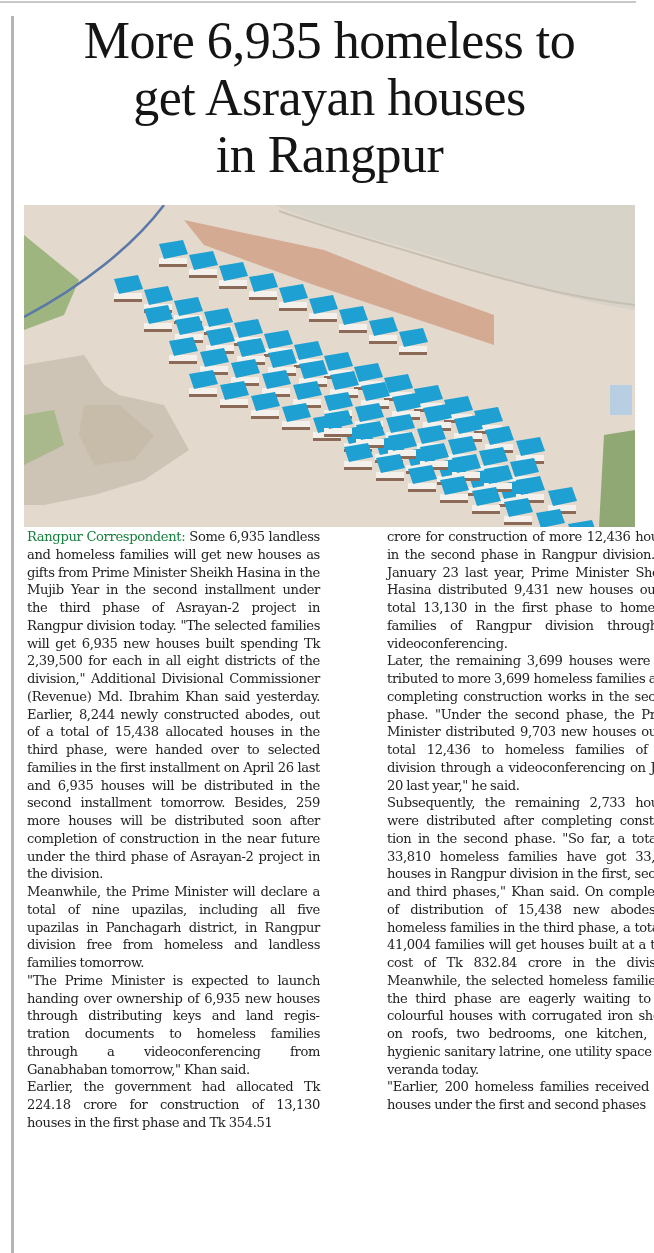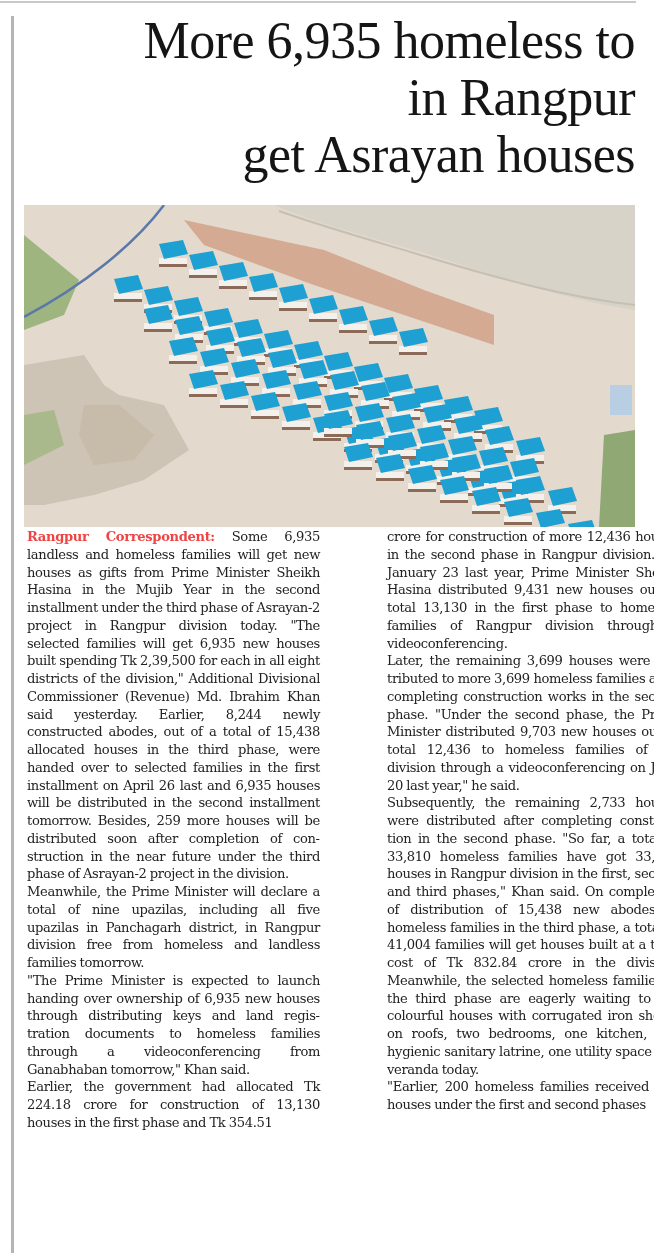--- a/index.html
+++ b/index.html
@@ -7,7 +7,7 @@
   .top-rule { position: absolute; left: 0; top: 1px; width: 636px; height: 2px; background: #c9c9c9; }
   .left-rule { position: absolute; left: 11px; top: 16px; width: 3px; height: 1237px; background: #b4b4b4; }
   .headline { position: absolute; left: 24px; top: 12px; width: 611px; margin: 0; text-align: center; font-family: "Liberation Serif", "DejaVu Serif", serif; font-weight: normal; font-size: 52px; line-height: 57px; letter-spacing: -0.5px; color: #151515; }
-  .headline span { display: block; text-align: right; }
+  .headline span { display: block; }
   .photo { position: absolute; left: 24px; top: 205px; width: 611px; height: 322px; overflow: hidden; background: #e3d9cd; }
   .photo svg { display: block; width: 611px; height: 322px; }
   .col { position: absolute; top: 528px; font-family: "DejaVu Serif", "Liberation Serif", serif; font-size: 13.1px; line-height: 17.75px; text-align: justify; hyphens: manual; color: #222; letter-spacing: -0.35px; word-spacing: -0.5px; }

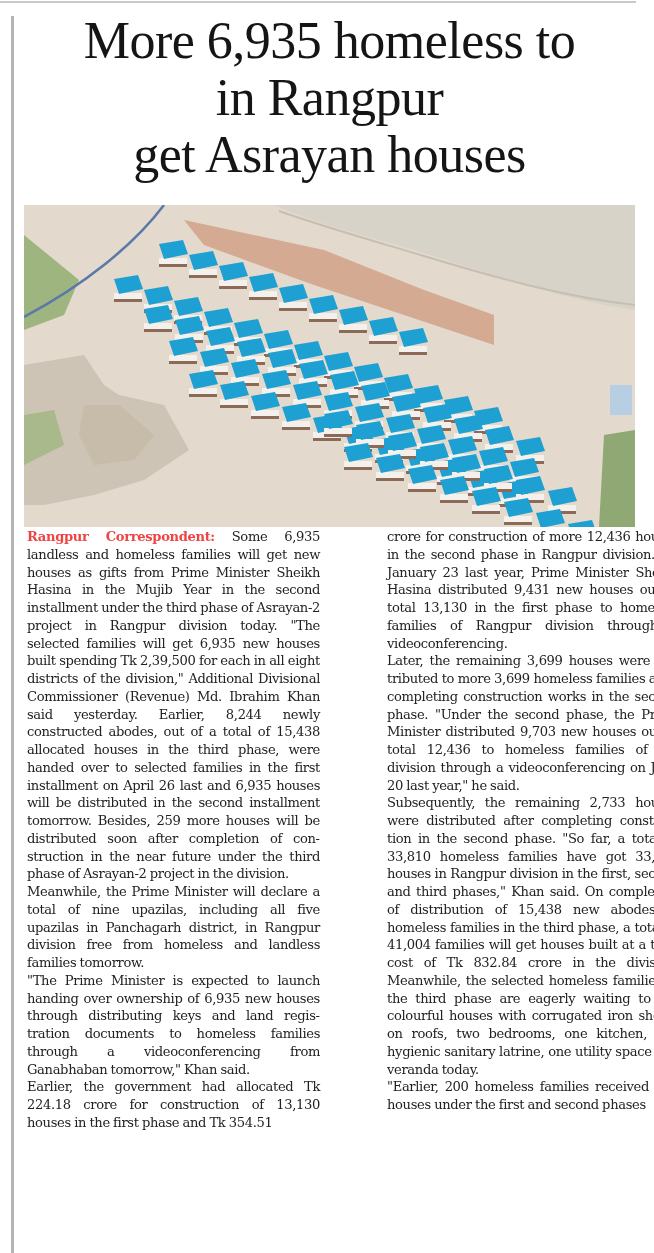--- a/index.html
+++ b/index.html
@@ -24,8 +24,8 @@
 
 <h1 class="headline">
   <span>More 6,935 homeless to</span>
+  <span>get Asrayan houses</span>
   <span>in Rangpur</span>
-  <span>get Asrayan houses</span>
 </h1>
 
 <div class="photo">

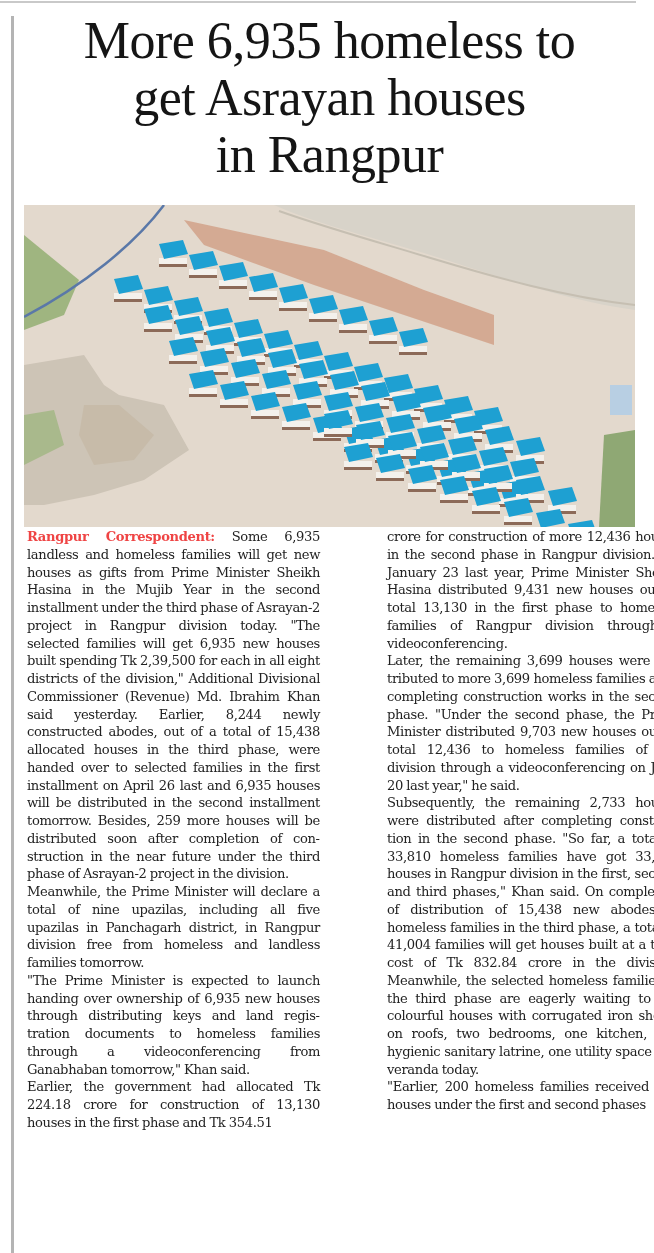--- a/index.html
+++ b/index.html
@@ -14,7 +14,7 @@
   .col-left { left: 27px; width: 293px; }
   .col-right { left: 341px; width: 292px; margin-left: 46px; }
   .col p { margin: 0; }
-  .dateline { font-weight: bold; color: #ef4444; }
+  .dateline { font-weight: normal; color: #15803d; }
 </style>
 </head>
 <body>

